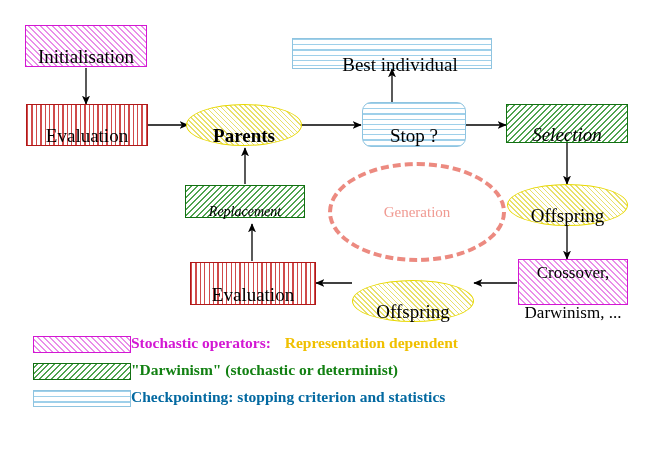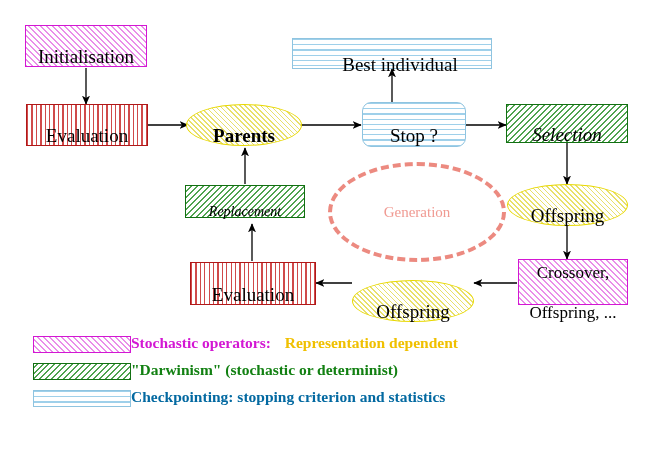--- a/index.html
+++ b/index.html
@@ -129,7 +129,7 @@
 
 <div class="node hatch-magenta" style="left:518px;top:259px;width:110px;height:46px;flex-direction:column;">
   <span class="node-lbl-xs">Crossover,</span>
-  <span class="node-lbl-xs">Offspring, ...</span>
+  <span class="node-lbl-xs">Darwinism, ...</span>
 </div>
 
 <div class="node ellipse-yellow" style="left:352px;top:280px;width:122px;height:42px;">

